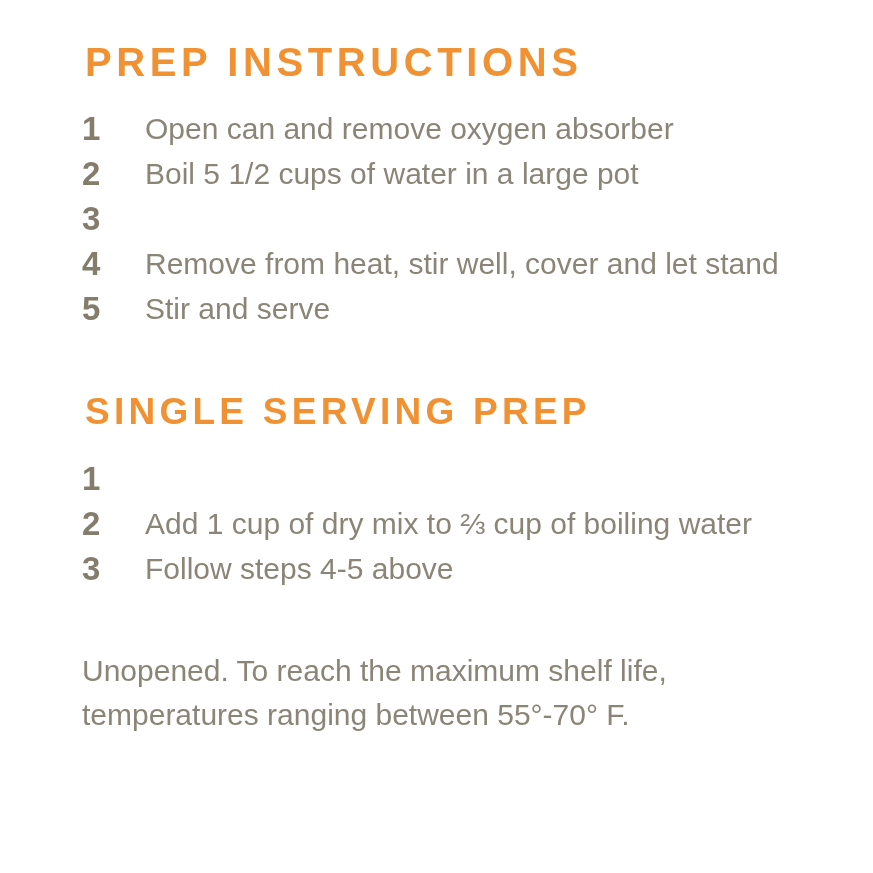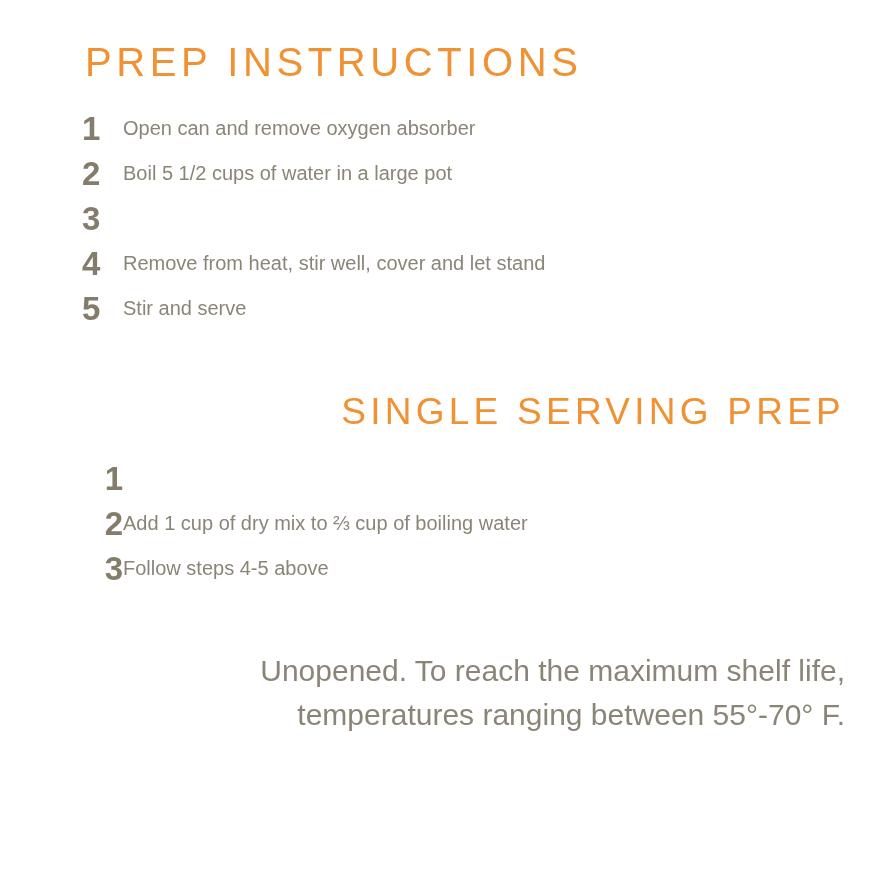--- a/index.html
+++ b/index.html
@@ -20,7 +20,7 @@
     width: 873px;
   }
   .section-title {
-    font-weight: normal;
+    font-weight: bold;
     color: var(--c-heading);
     letter-spacing: 0.115em;
     line-height: 1;

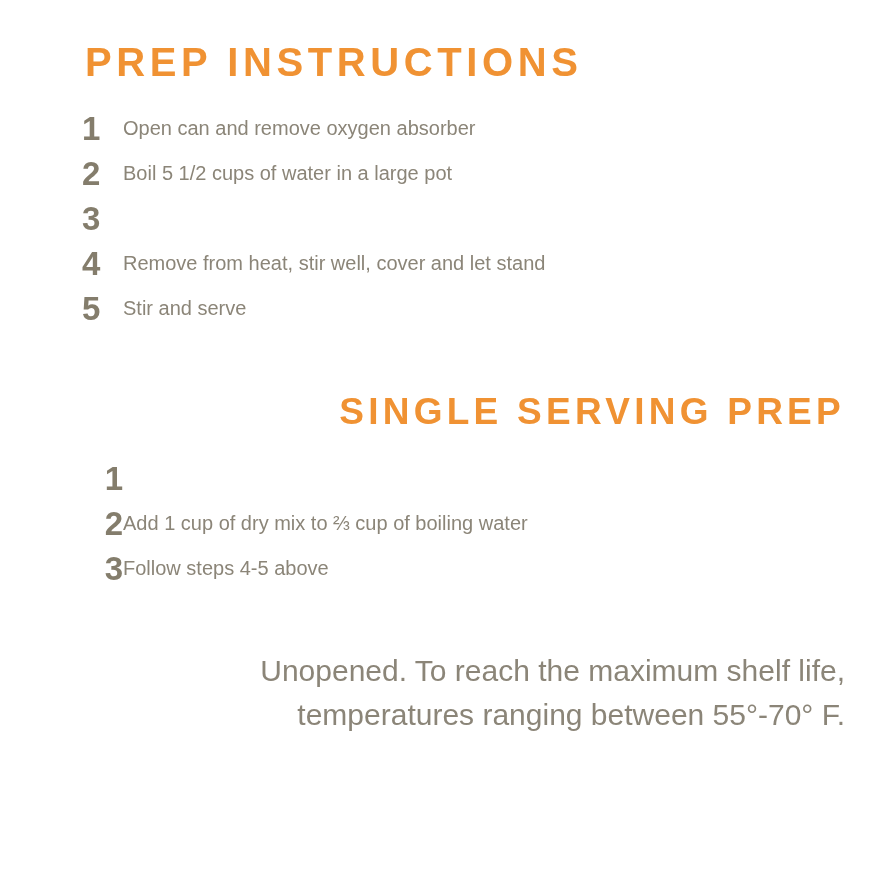--- a/index.html
+++ b/index.html
@@ -43,9 +43,10 @@
     line-height: 45px;
   }
   .step-txt {
-    font-size: 20px;
+    font-size: 30px;
     color: var(--c-body);
     line-height: 45px;
+    margin-left: 22px;
   }
   .line { display: block; }
   .paragraph {

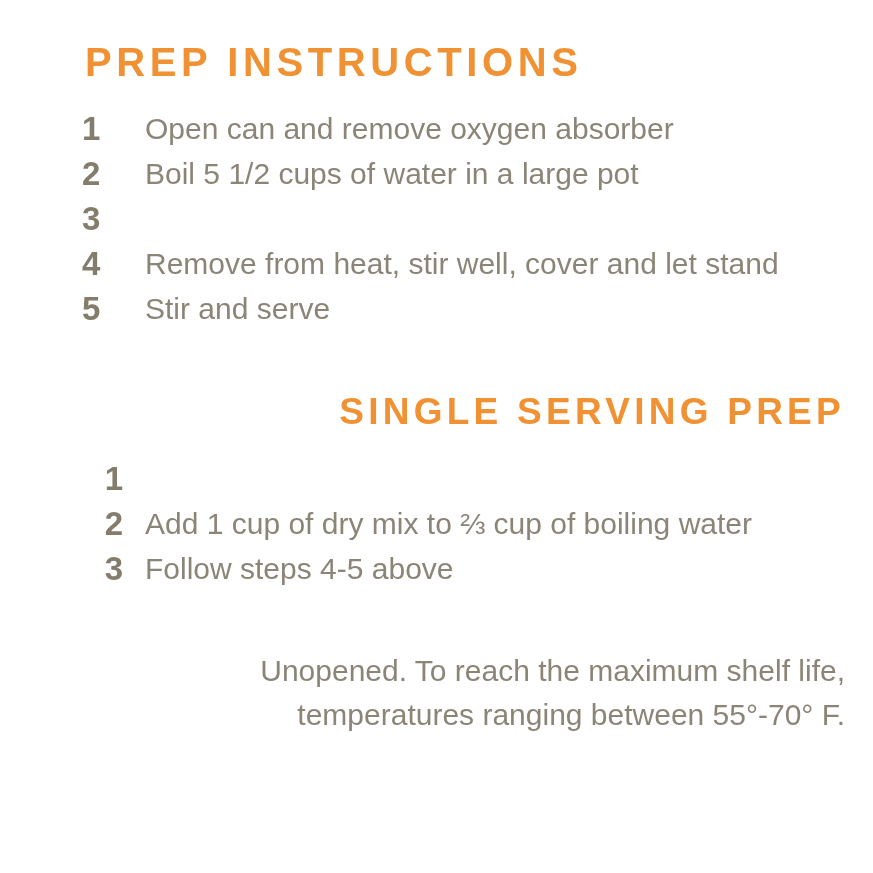--- a/index.html
+++ b/index.html
@@ -29,7 +29,7 @@
   .title-lg { font-size: 40px; margin-bottom: 24px; }
   .title-md { font-size: 37px; margin-bottom: 26px; }
   .section { margin-bottom: 0; }
-  .section + .section { margin-top: 62px; text-align: right; }
+  .section + .section { margin-top: 62px; }
   .step {
     display: flex;
     align-items: flex-start;

